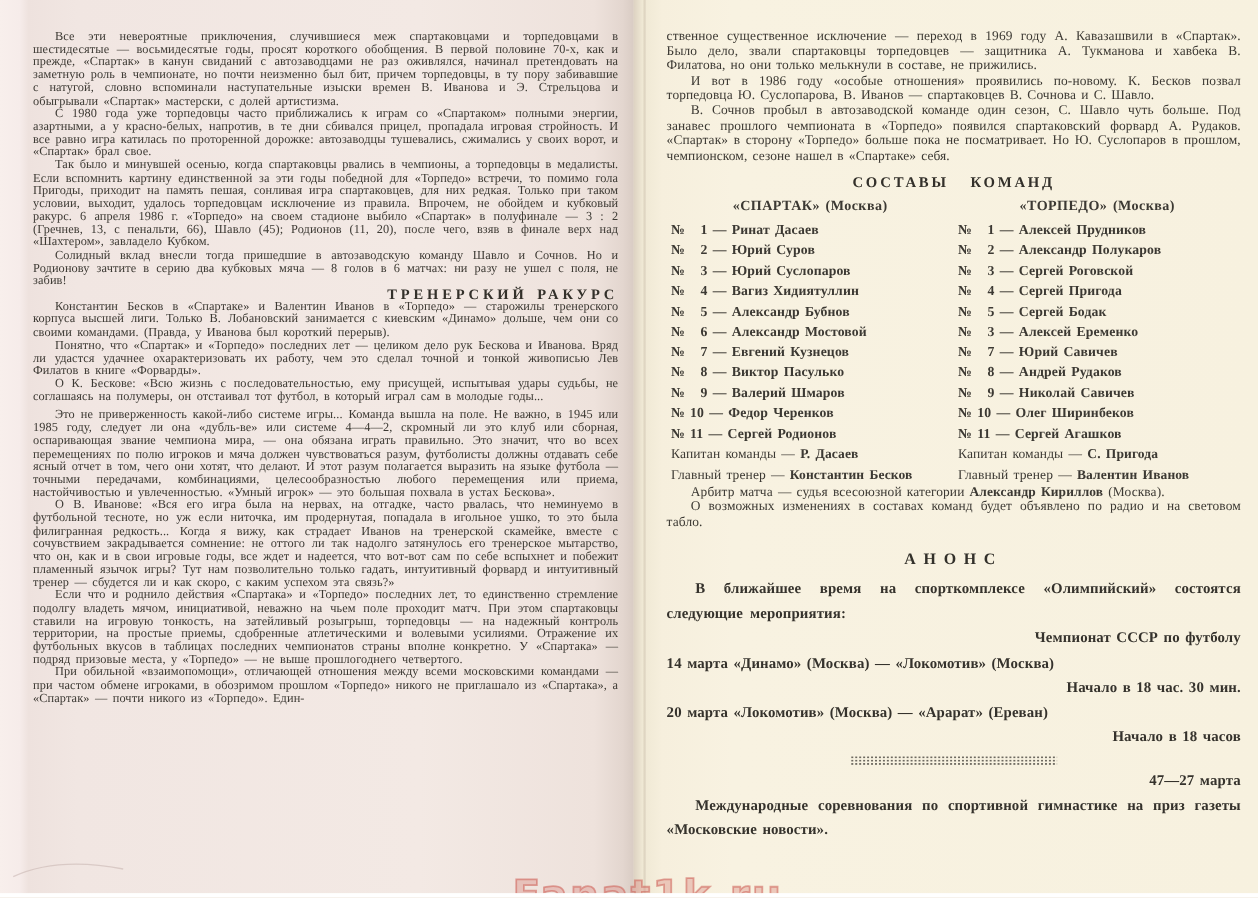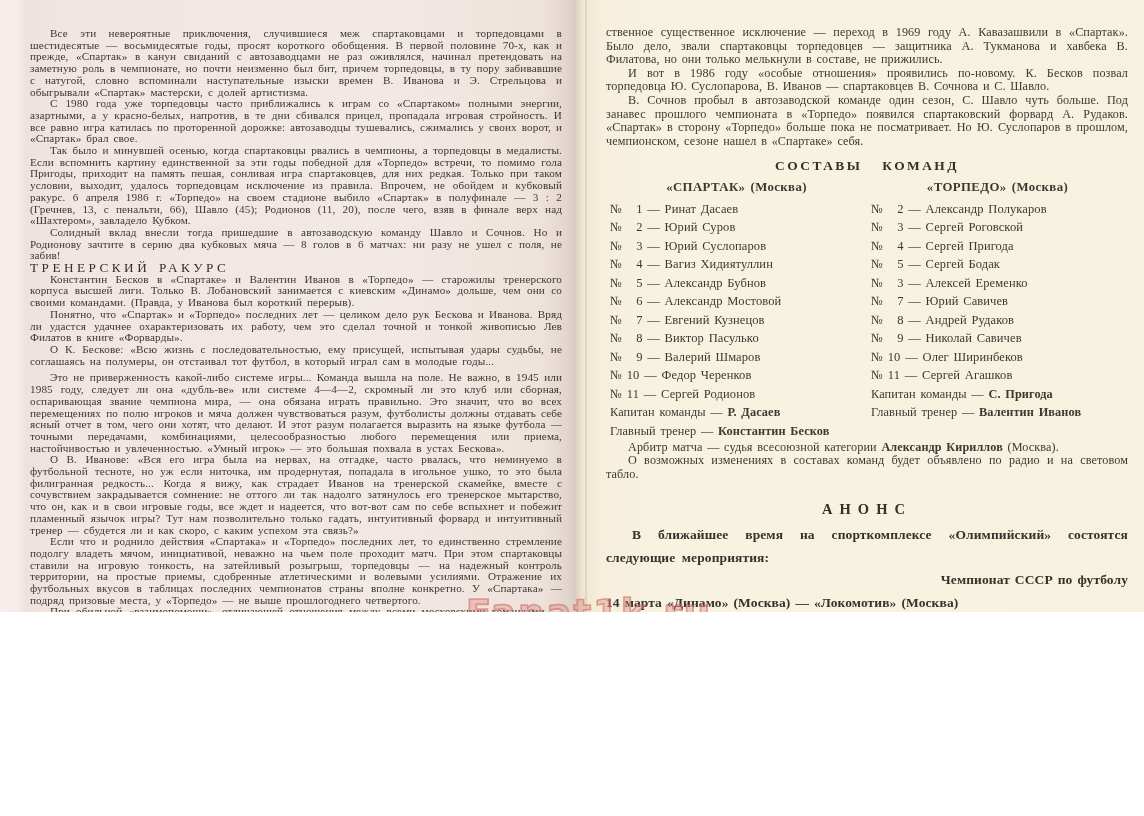--- a/index.html
+++ b/index.html
@@ -4,7 +4,7 @@
 <style>
   html,body{margin:0;padding:0;}
   .spread{
-    position:relative;width:1144px;height:612px;overflow:hidden;
+    position:relative;width:1144px;height:812px;overflow:hidden;
     background:#e7dfd2;
     font-family:"Liberation Serif","DejaVu Serif",serif;
     color:#3c3933;

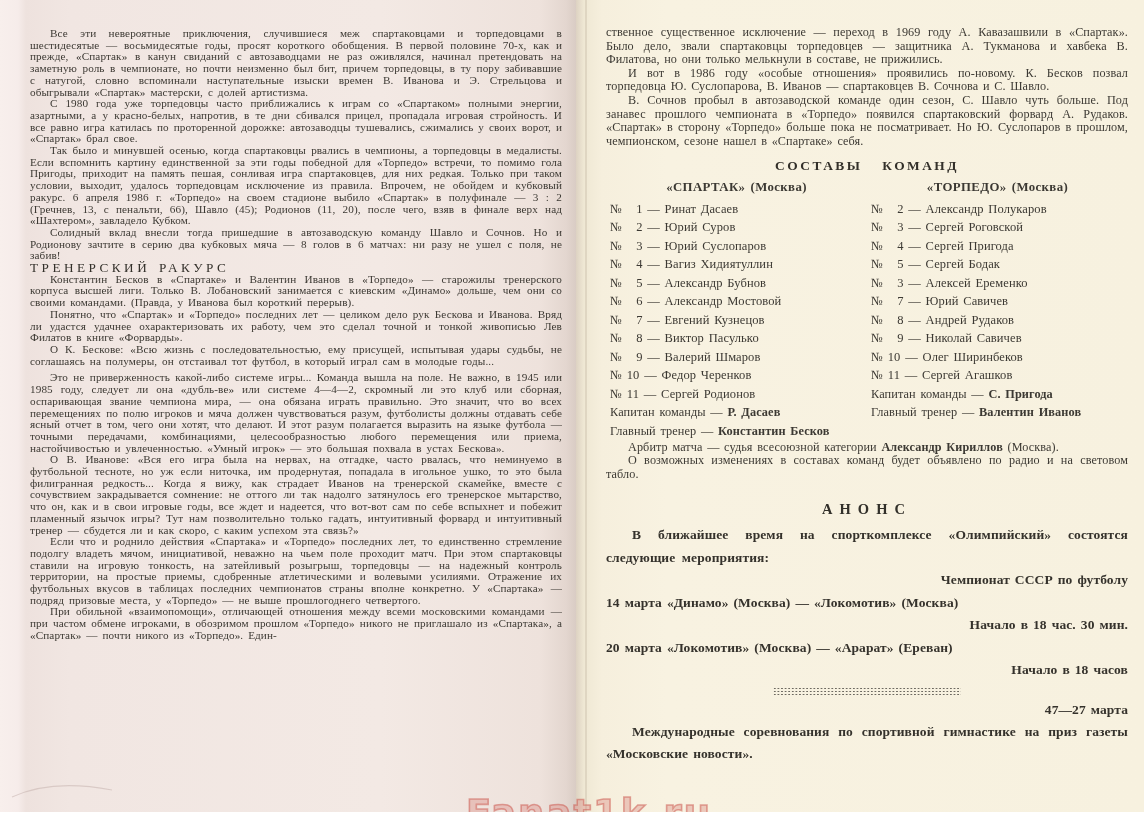--- a/index.html
+++ b/index.html
@@ -52,7 +52,7 @@
     letter-spacing:0.4px;white-space:pre;text-indent:0;
   }
   .roster-row{
-    white-space:pre;font-weight:normal;font-size:12.5px;line-height:18.5px;
+    white-space:pre;font-weight:bold;font-size:12.5px;line-height:18.5px;
     padding-left:4px;
   }
   .staff-line{font-size:12.3px;line-height:18.8px;padding-left:4px;white-space:pre;}

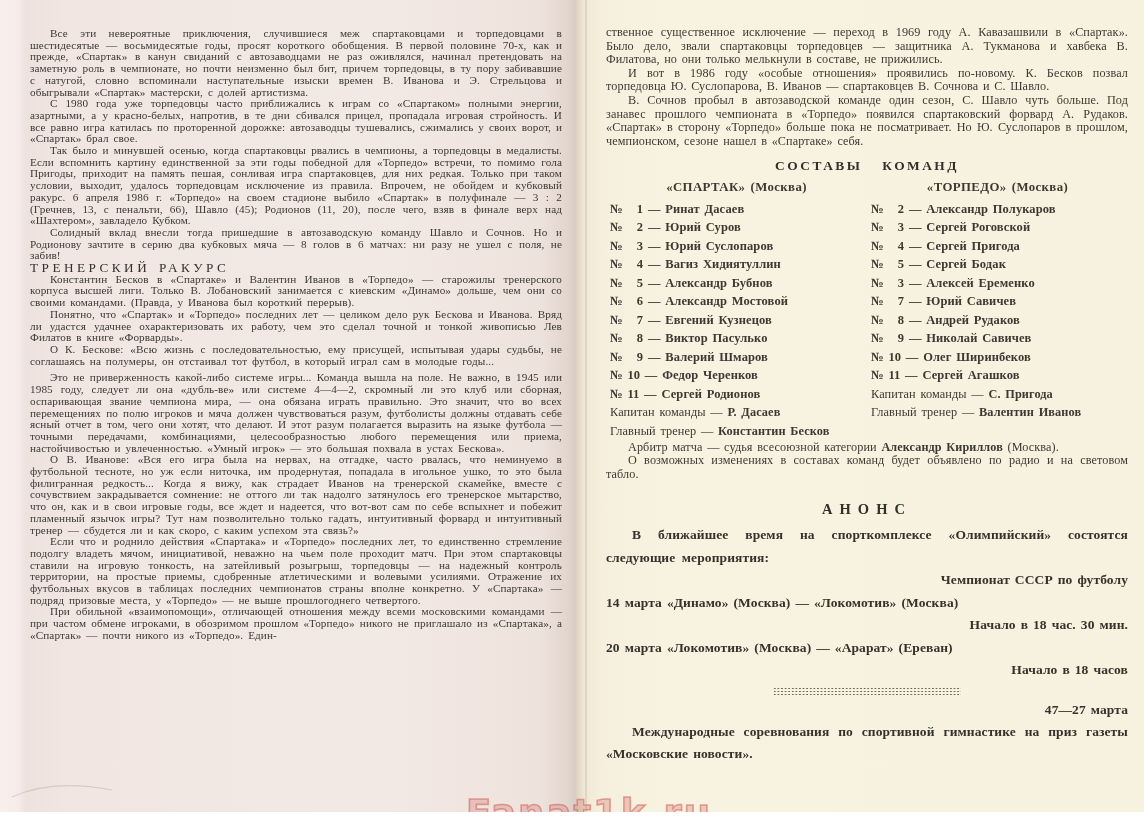--- a/index.html
+++ b/index.html
@@ -145,6 +145,7 @@
         </div>
         <div class="lineup-col">
           <div class="team-name">«ТОРПЕДО» (Москва)</div>
+          <div class="roster-row">№   1 — Алексей Прудников</div>
           <div class="roster-row">№   2 — Александр Полукаров</div>
           <div class="roster-row">№   3 — Сергей Роговской</div>
           <div class="roster-row">№   4 — Сергей Пригода</div>

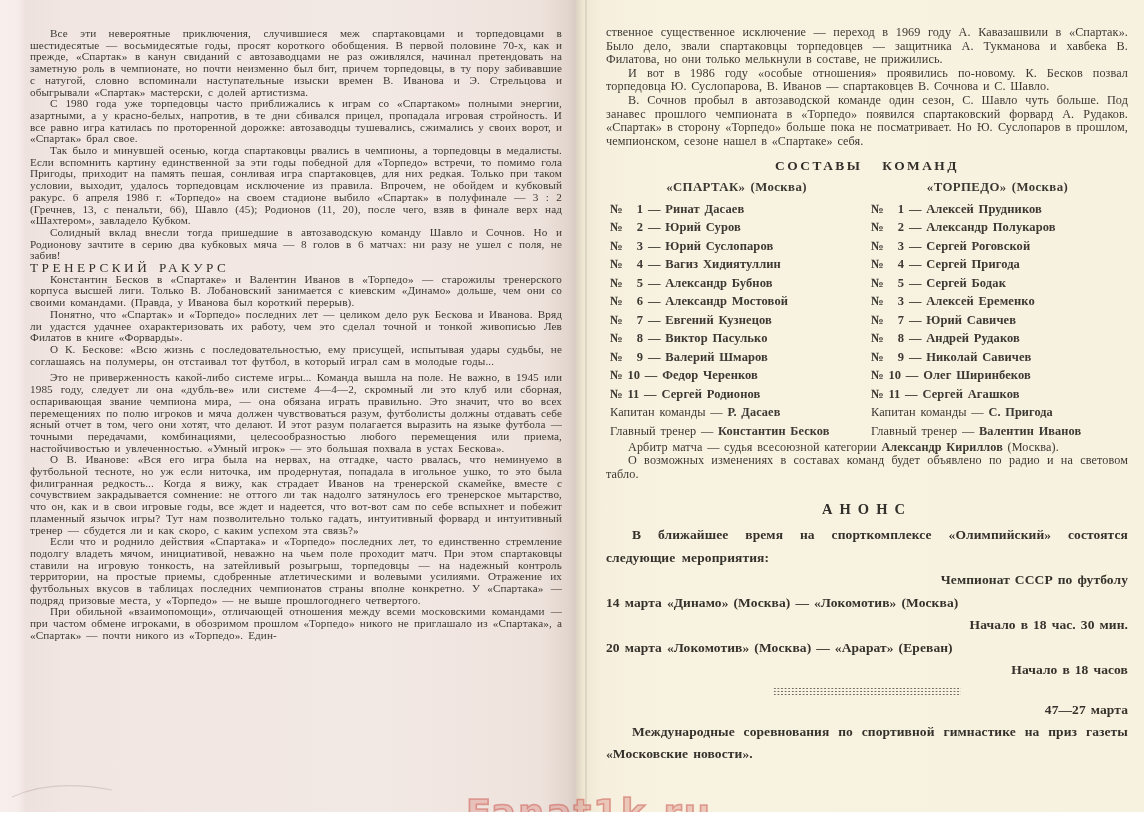--- a/index.html
+++ b/index.html
@@ -31,7 +31,7 @@
   .text-left p{margin:0;text-indent:20px;}
   .text-left p.gap-before{margin-top:5px;}
   .h-trainer{
-    text-align:left;font-weight:normal;font-size:13.2px;color:#33302a;
+    text-align:right;font-weight:bold;font-size:13.2px;color:#33302a;
     letter-spacing:3.5px;margin:14px 0 9px;text-indent:0 !important;
   }
   .text-right{

